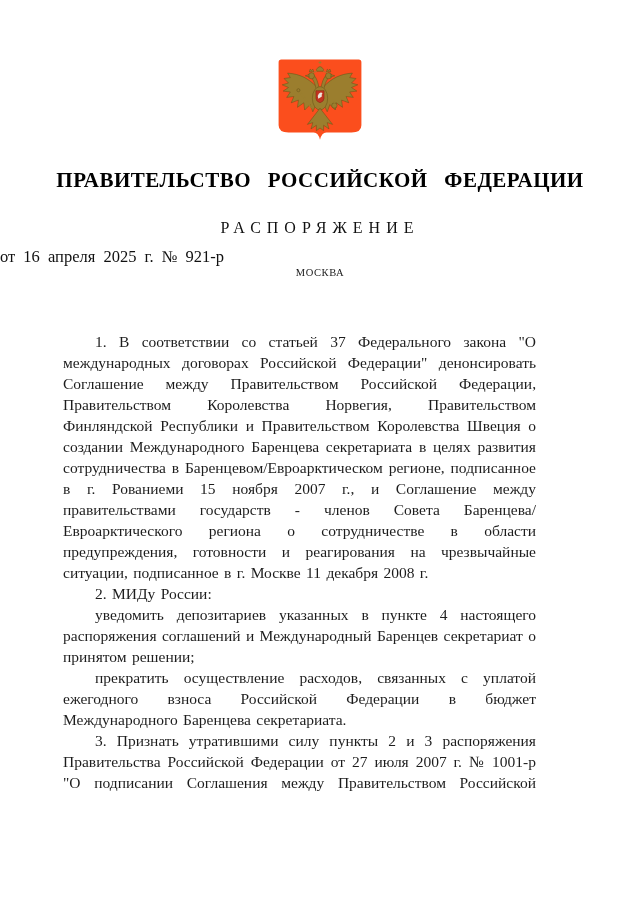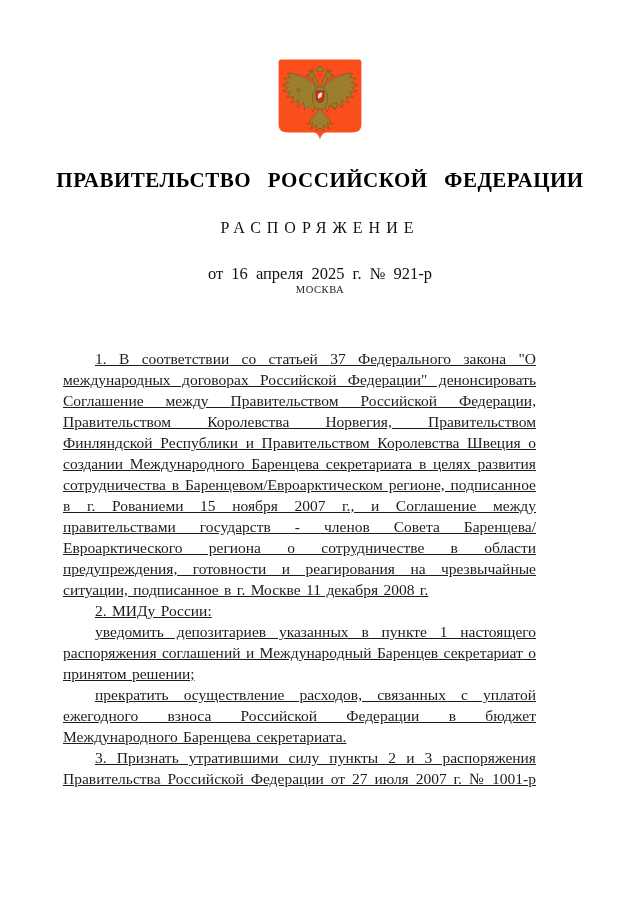--- a/index.html
+++ b/index.html
@@ -41,8 +41,7 @@
     color: #111111;
   }
   .date-line {
-    margin-top: 27px;
-    text-align: center;
+    margin-top: 10px;
     font-size: 16.5px;
     word-spacing: 4px;
     color: #111111;

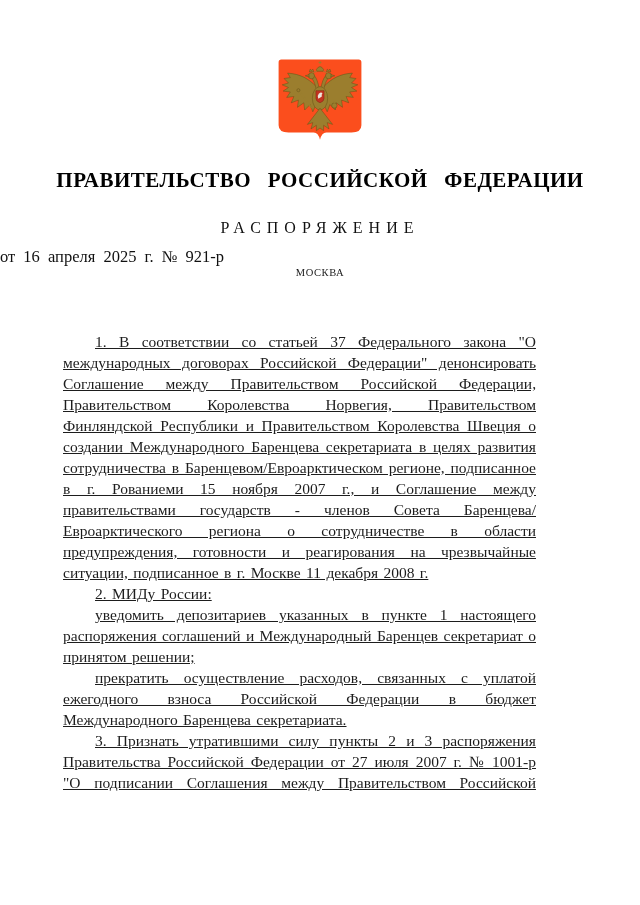--- a/index.html
+++ b/index.html
@@ -55,7 +55,6 @@
   .body-text {
     margin: 53px 104px 0 63px;
     color: var(--text, #1d1d1d);
-    text-decoration: underline;
   }
   .body-text p {
     margin: 0;

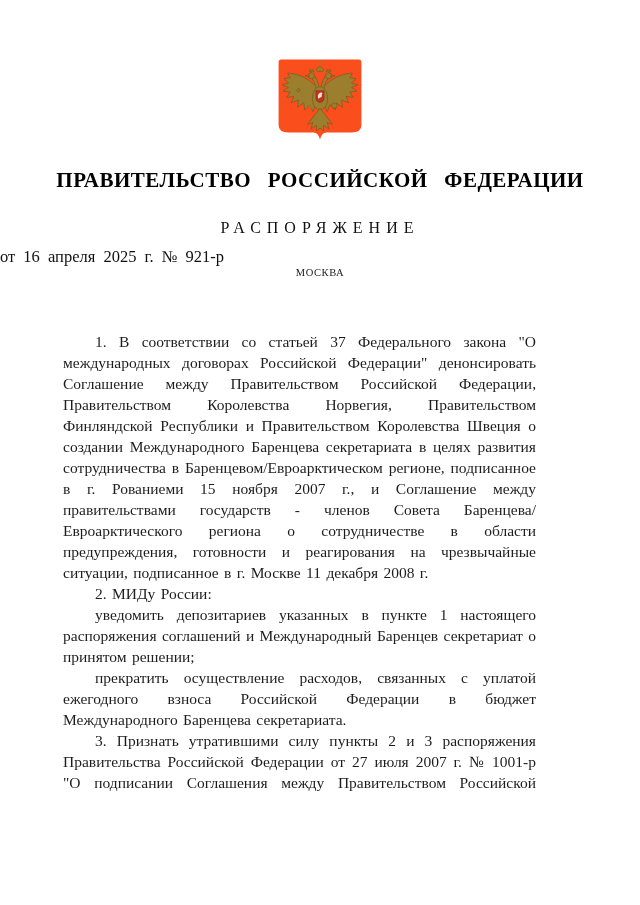--- a/index.html
+++ b/index.html
@@ -124,7 +124,7 @@
   <div class="body-text">
     <p>1. В соответствии со статьей 37 Федерального закона "О международных договорах Российской Федерации" денонсировать Соглашение между Правительством Российской Федерации, Правительством Королевства Норвегия, Правительством Финляндской Республики и Правительством Королевства Швеция о создании Международного Баренцева секретариата в целях развития сотрудничества в Баренцевом/Евроарктическом регионе, подписанное в г. Рованиеми 15 ноября 2007 г., и Соглашение между правительствами государств - членов Совета Баренцева/Евроарктического региона о сотрудничестве в области предупреждения, готовности и реагирования на чрезвычайные ситуации, подписанное в г. Москве 11 декабря 2008 г.</p>
     <p>2. МИДу России:</p>
-    <p>уведомить депозитариев указанных в пункте 1 настоящего распоряжения соглашений и Международный Баренцев секретариат о принятом решении;</p>
+    <p>уведомить депозитариев указанных в пункте 4 настоящего распоряжения соглашений и Международный Баренцев секретариат о принятом решении;</p>
     <p>прекратить осуществление расходов, связанных с уплатой ежегодного взноса Российской Федерации в бюджет Международного Баренцева секретариата.</p>
     <p class="justify-last">3. Признать утратившими силу пункты 2 и 3 распоряжения Правительства Российской Федерации от 27 июля 2007 г. № 1001-р "О подписании Соглашения между Правительством Российской Федерации, Правительством Королевства Норвегия, Правительством Финляндской Республики и Правительством Королевства Швеция о создании Международного Баренцева секретариата в целях</p>
   </div>

